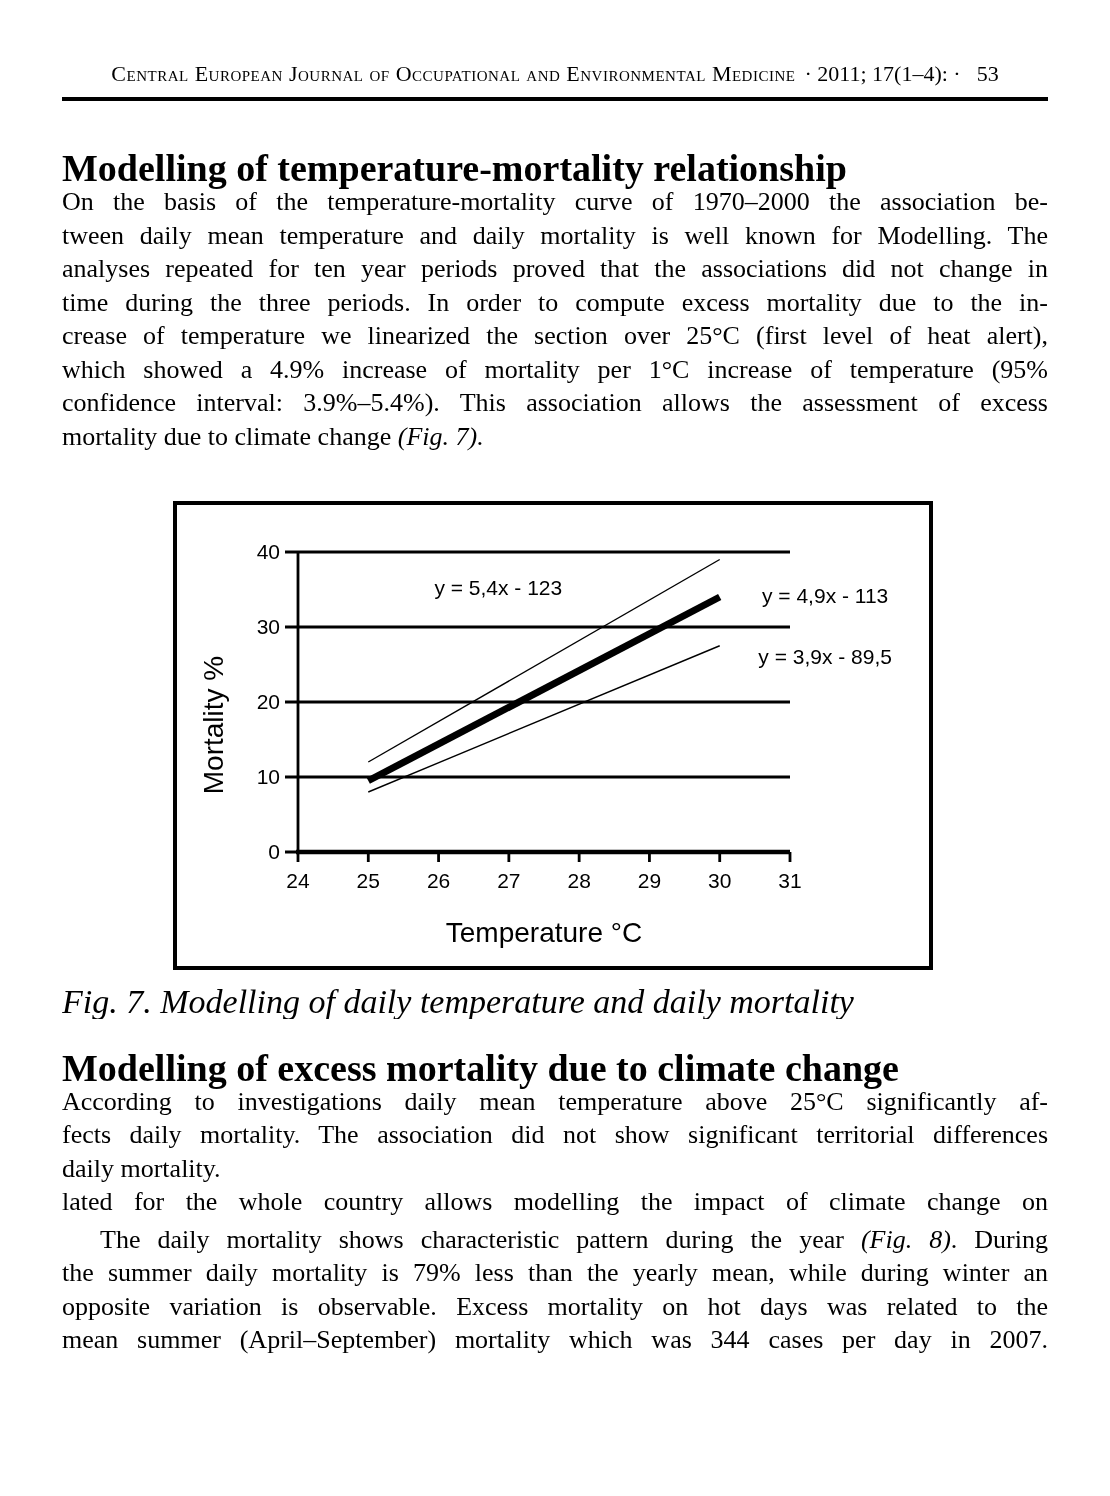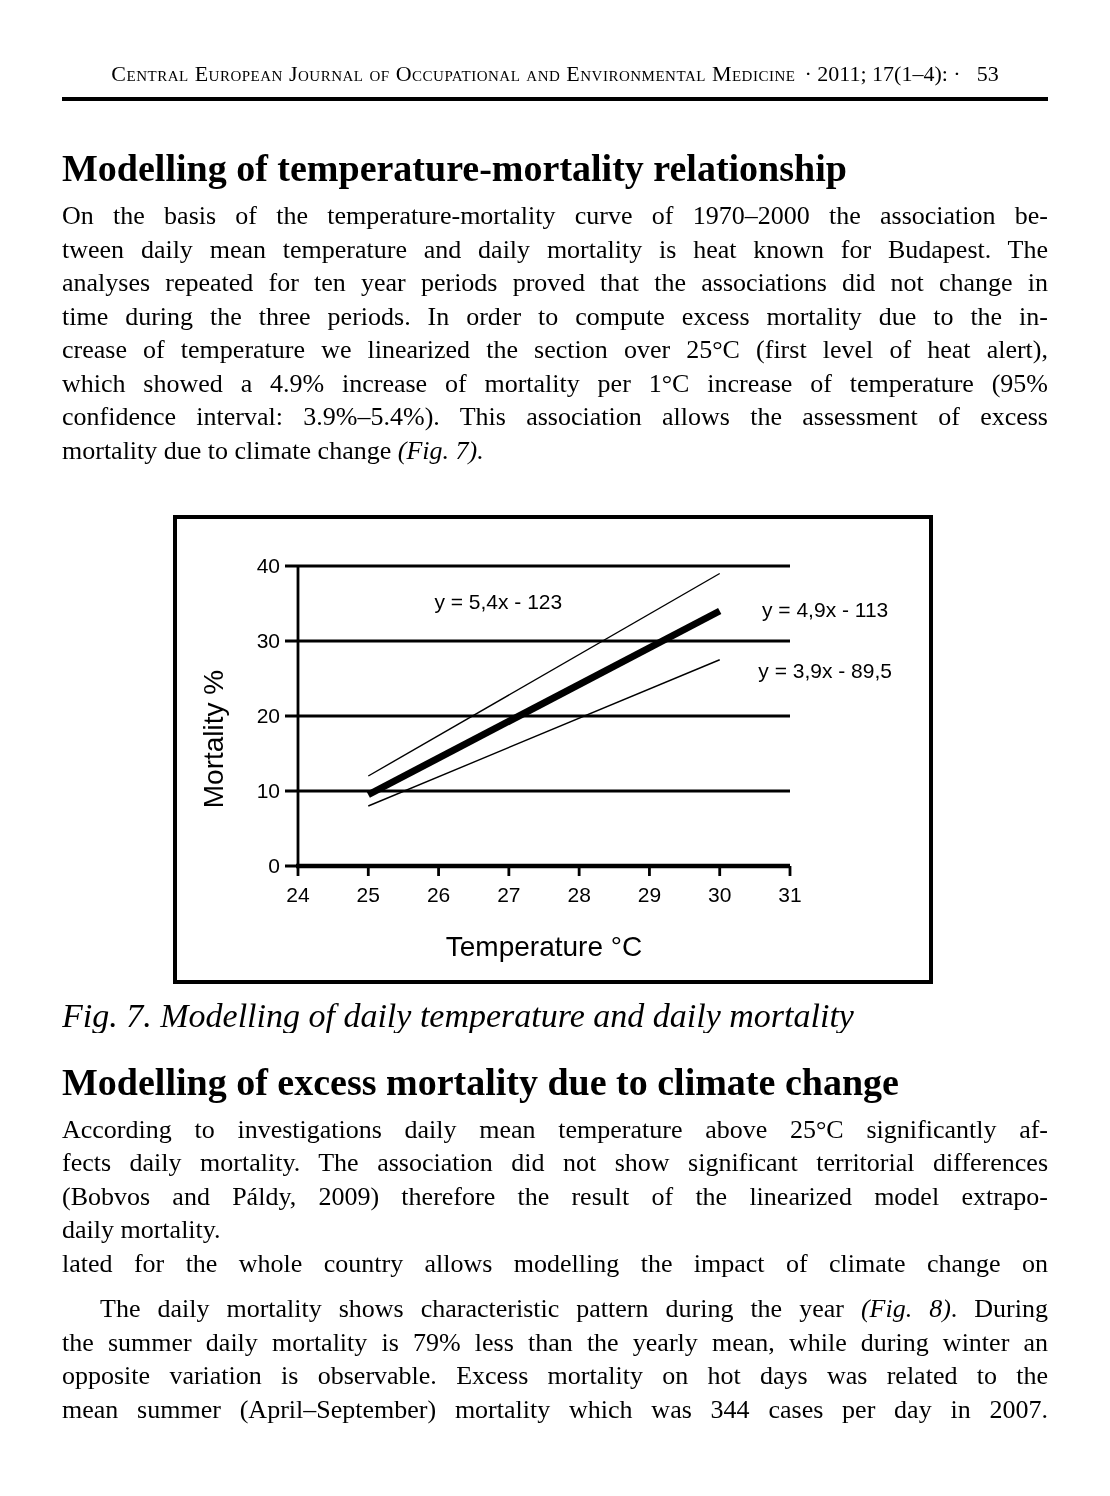--- a/index.html
+++ b/index.html
@@ -16,7 +16,7 @@
   .rule{height:4px;background:#000;margin-top:9px;}
   h1{font-size:38px;line-height:34px;font-weight:bold;margin:50px 0 0 0;}
   h1.h2{margin-top:32px;}
-  .para{font-size:26px;margin-top:14px;}
+  .para{font-size:26px;}
   .para.p3{margin-top:12px;}
   .line{line-height:33.5px;text-align:justify;overflow:hidden;white-space:nowrap;}
   .line.j{text-align-last:justify;}

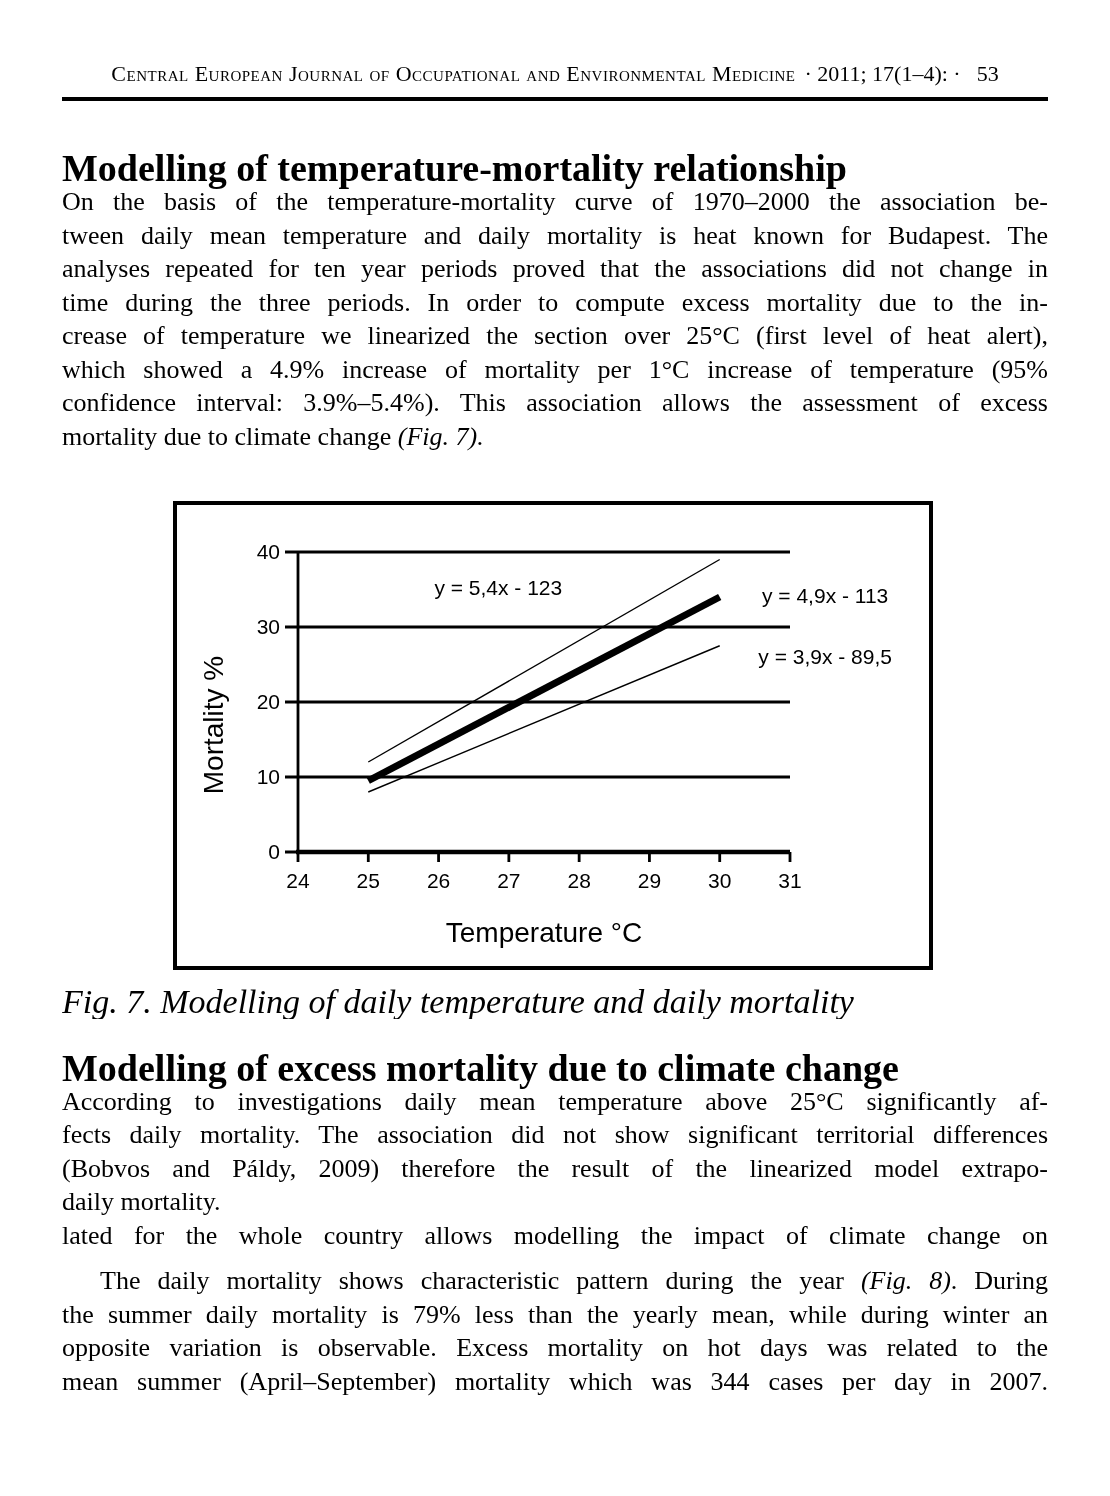--- a/index.html
+++ b/index.html
@@ -41,7 +41,7 @@
   <h1>Modelling of temperature-mortality relationship</h1>
   <div class="para">
       <div class="line j"><span>On the basis of the temperature-mortality curve of 1970–2000 the association be-</span></div>
-      <div class="line j"><span>tween daily mean temperature and daily mortality is heat known for Budapest. The</span></div>
+      <div class="line j"><span>tween daily mean temperature and daily mortality is well known for Modelling. The</span></div>
       <div class="line j"><span>analyses repeated for ten year periods proved that the associations did not change in</span></div>
       <div class="line j"><span>time during the three periods. In order to compute excess mortality due to the in-</span></div>
       <div class="line j"><span>crease of temperature we linearized the section over 25°C (first level of heat alert),</span></div>

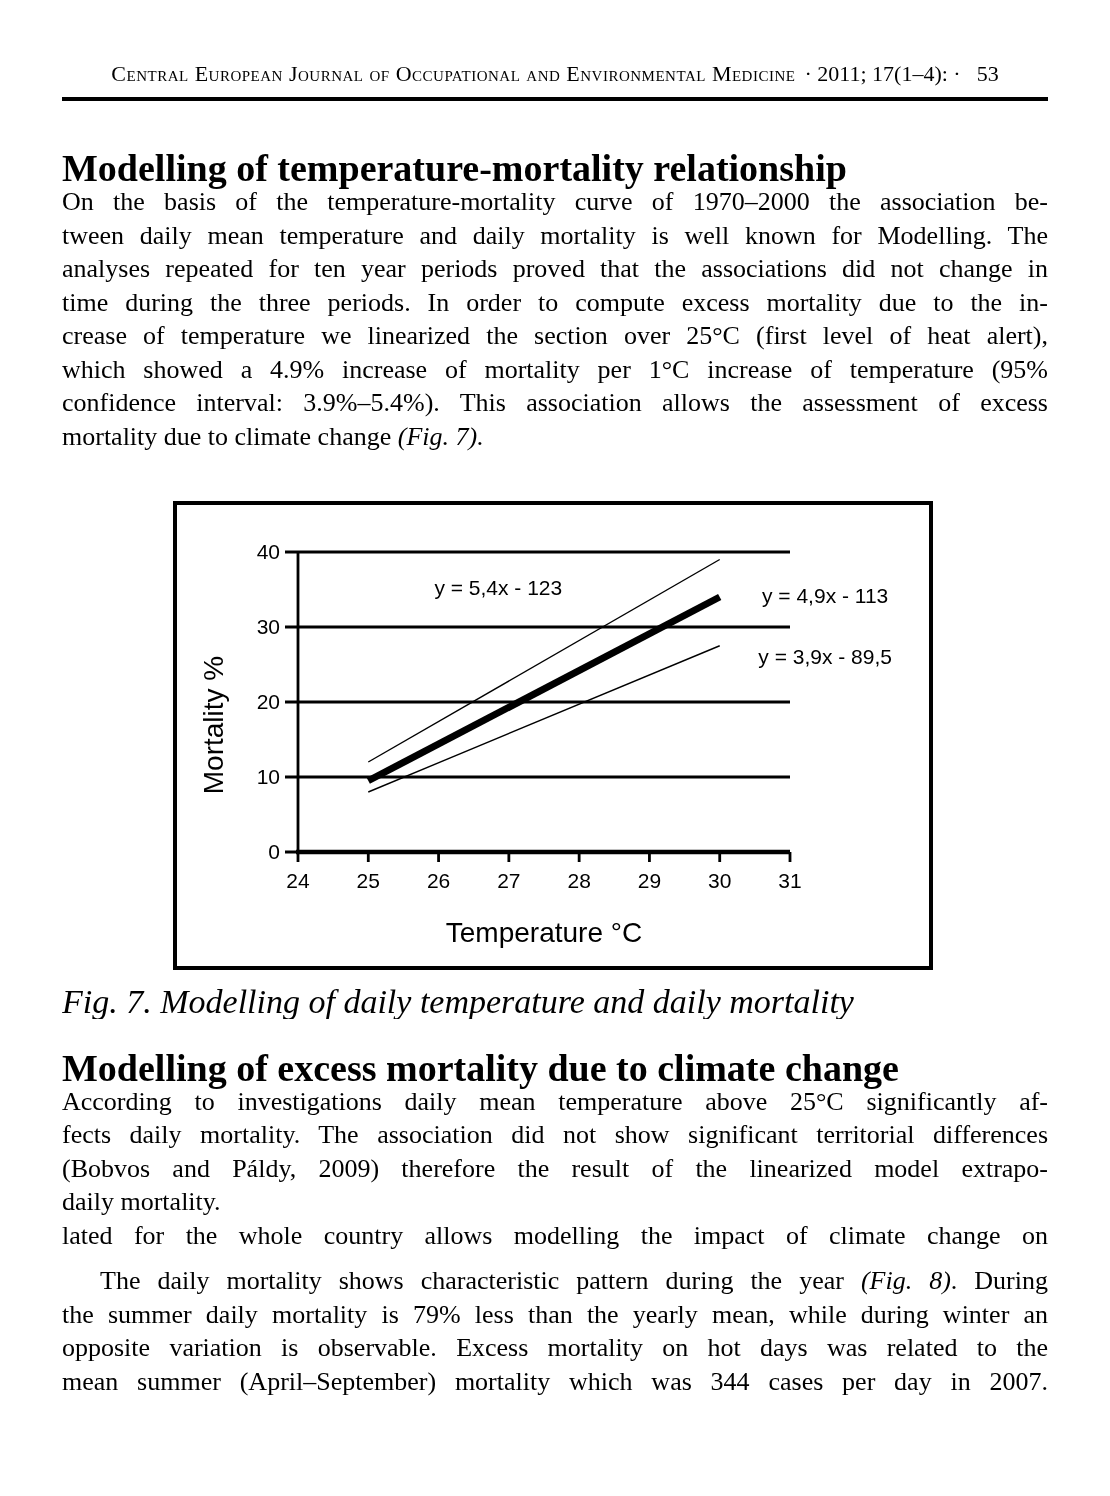--- a/index.html
+++ b/index.html
@@ -99,7 +99,6 @@
   <div class="para">
       <div class="line j"><span>According to investigations daily mean temperature above 25°C significantly af-</span></div>
       <div class="line j"><span>fects daily mortality. The association did not show significant territorial differences</span></div>
-      <div class="line j"><span>(Bobvos and Páldy, 2009) therefore the result of the linearized model extrapo-</span></div>
       <div class="line"><span>daily mortality.</span></div>
       <div class="line j"><span>lated for the whole country allows modelling the impact of climate change on</span></div>
     </div>

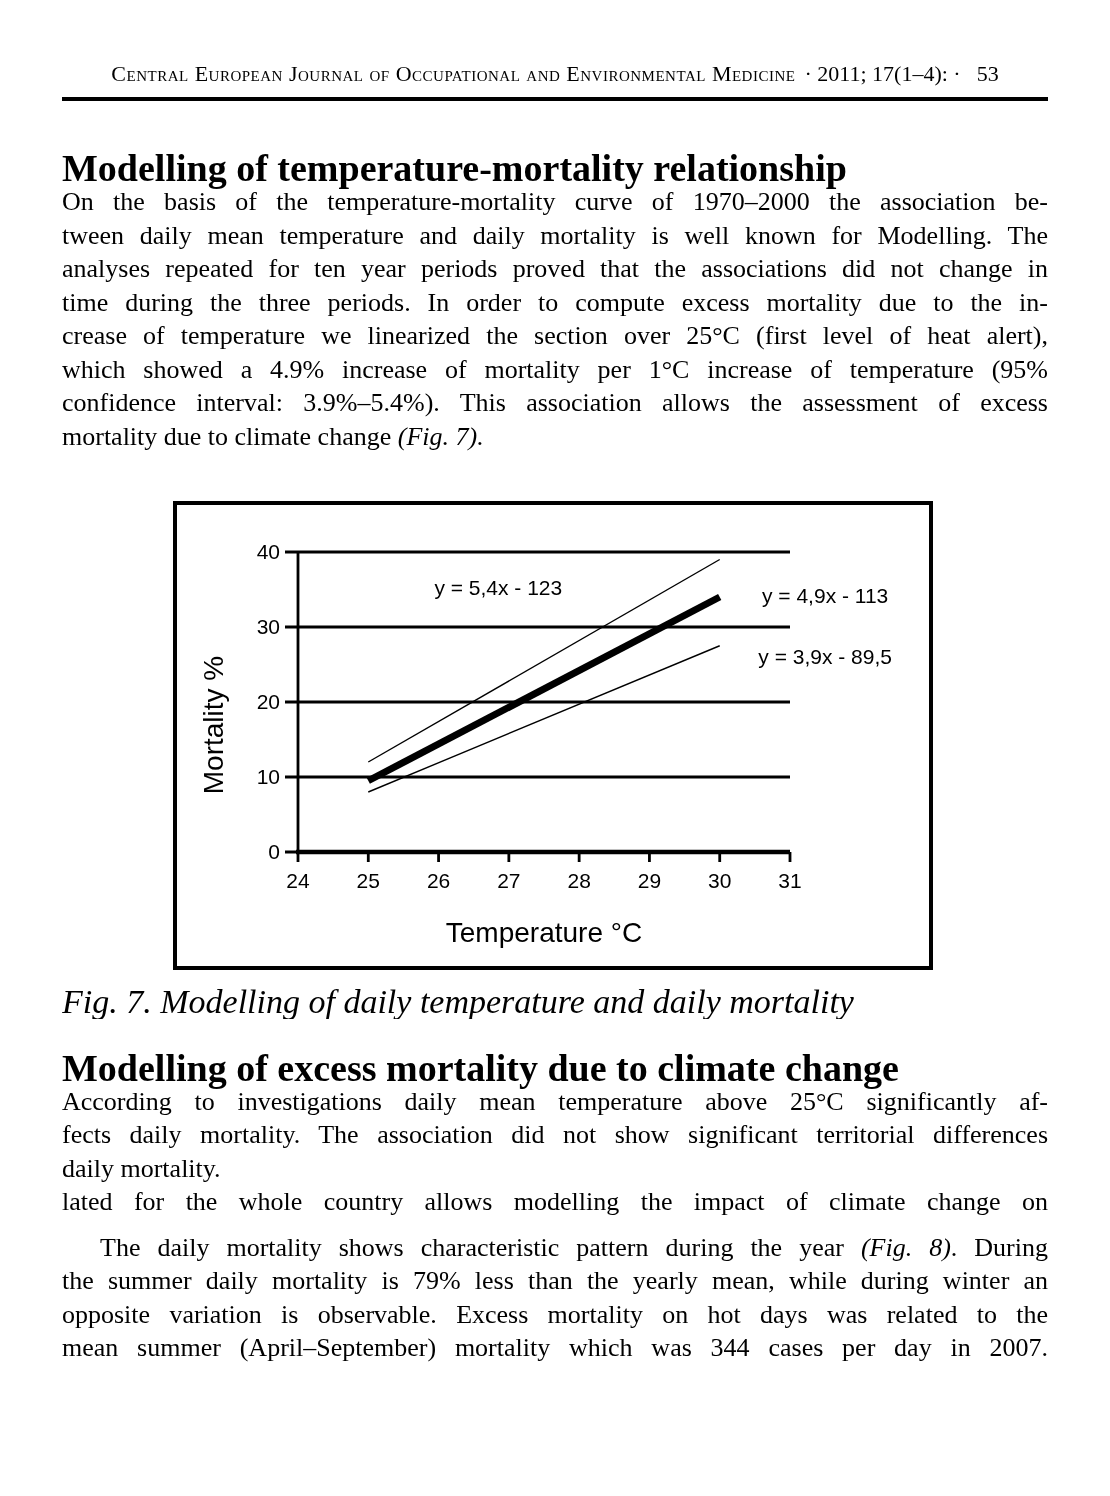--- a/index.html
+++ b/index.html
@@ -17,7 +17,7 @@
   h1{font-size:38px;line-height:34px;font-weight:bold;margin:50px 0 0 0;}
   h1.h2{margin-top:32px;}
   .para{font-size:26px;}
-  .para.p3{margin-top:12px;}
+  .para.p3{margin-top:4px;}
   .line{line-height:33.5px;text-align:justify;overflow:hidden;white-space:nowrap;}
   .line.j{text-align-last:justify;}
   .line.ind{text-indent:38px;}

